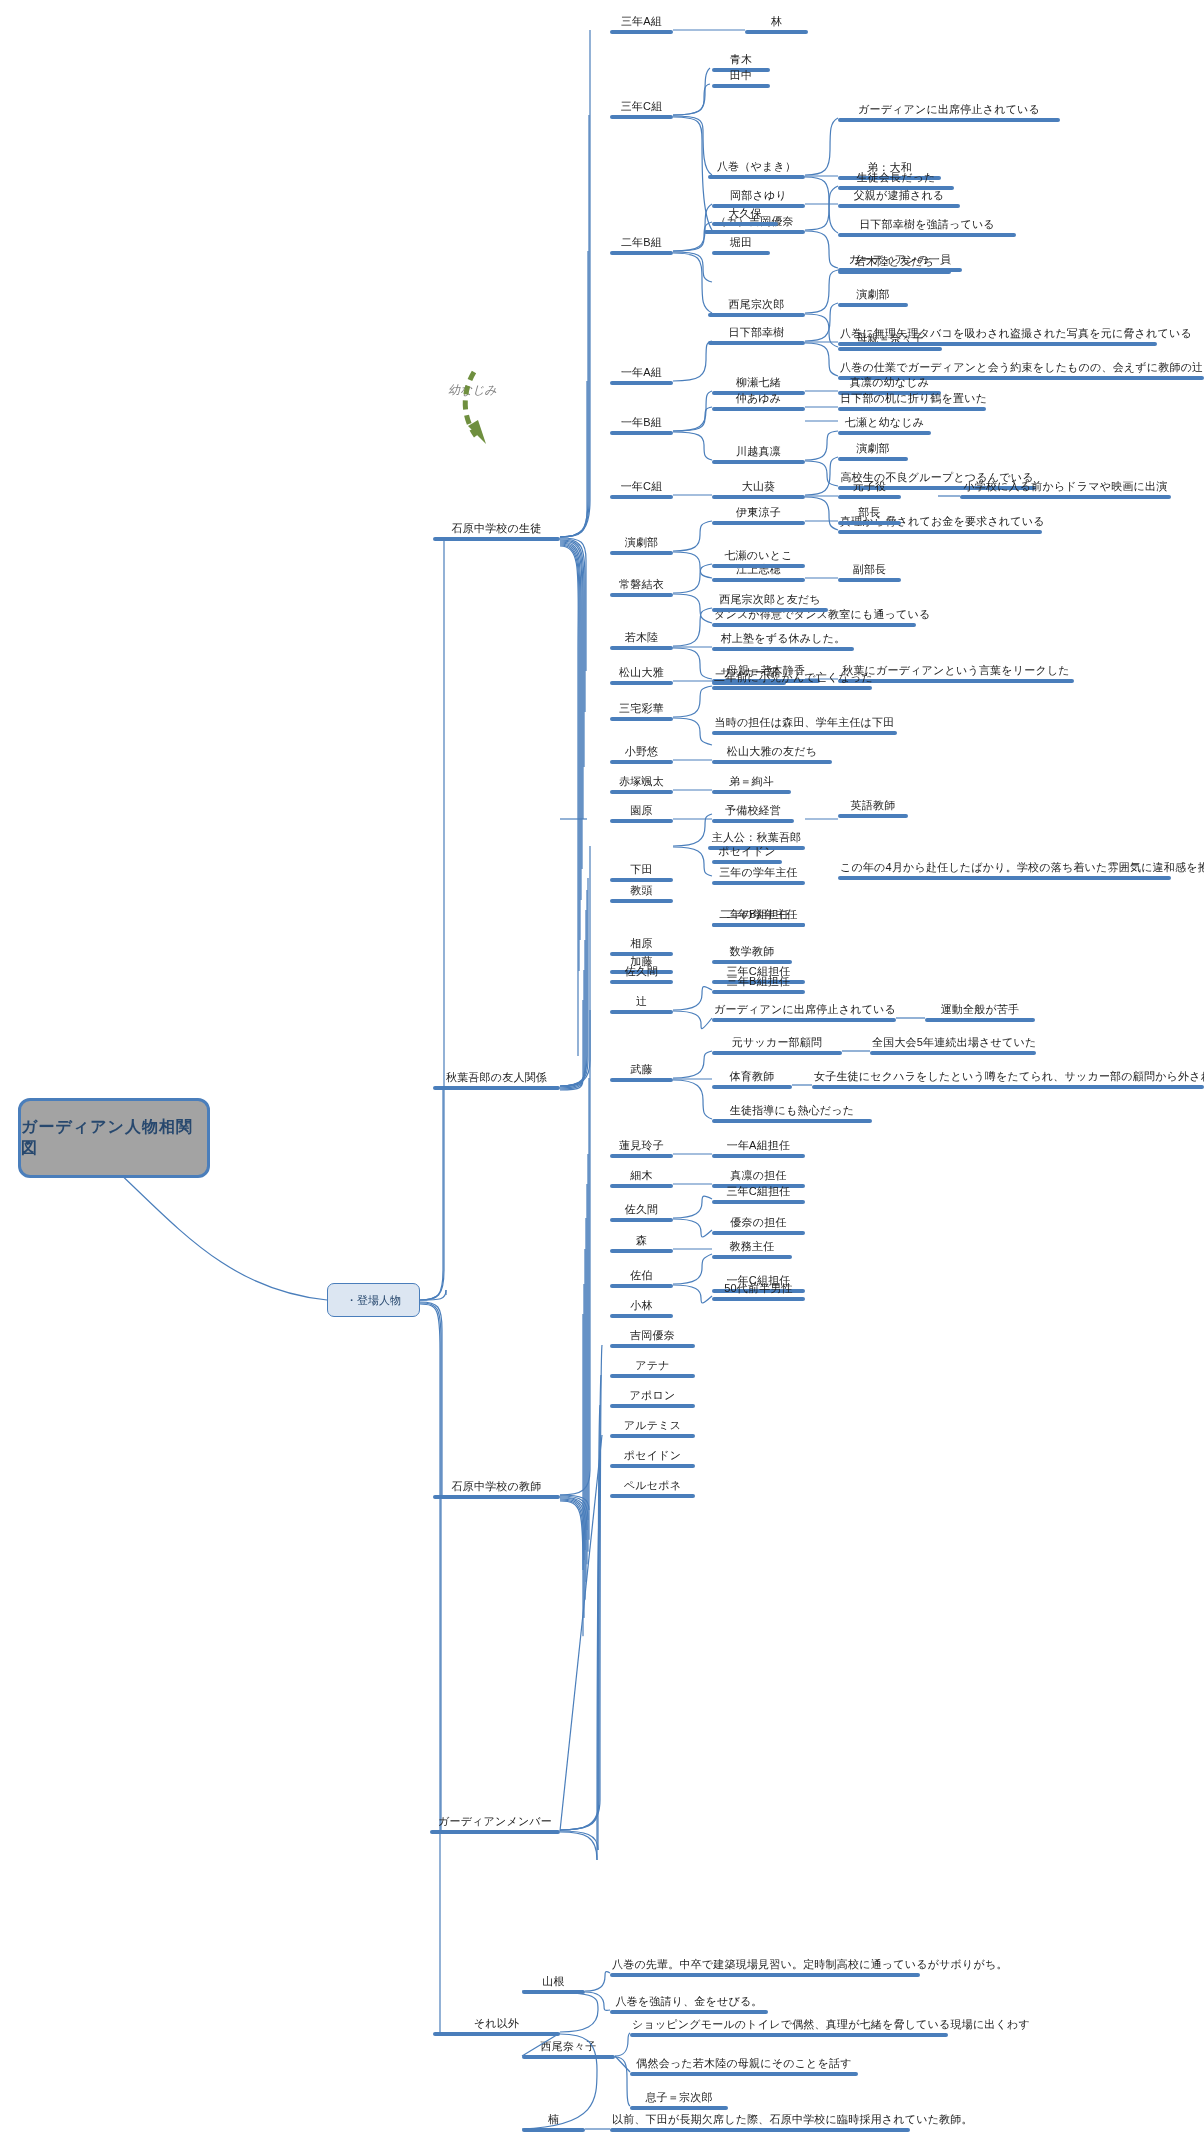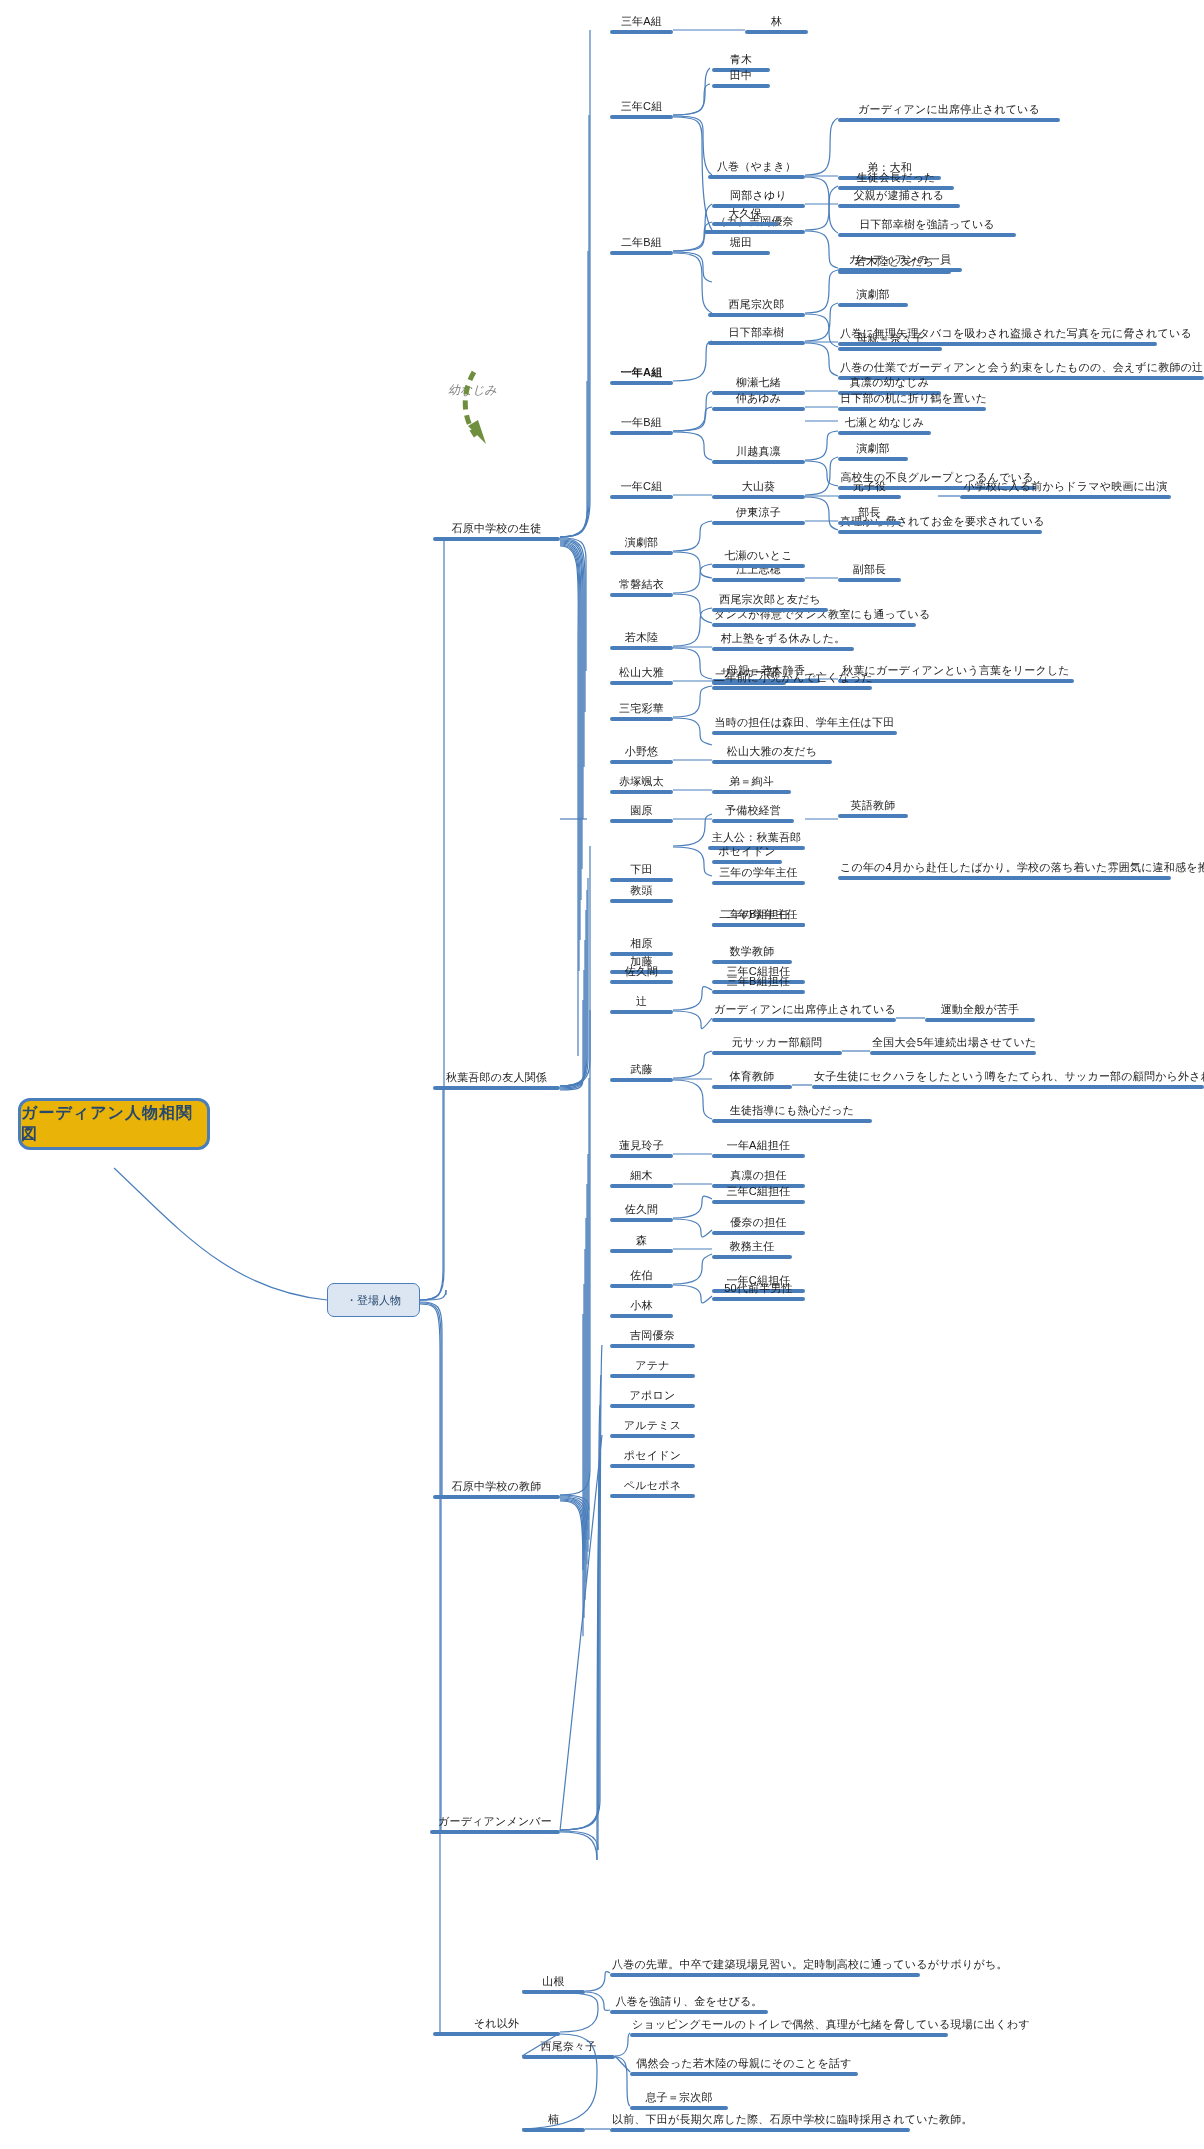--- a/index.html
+++ b/index.html
@@ -308,7 +308,7 @@
       <span class="ul"></span>
     </div>
 
-  <div class="node" style="left:610px;top:366px;width:63px;font-weight:bold;">
+  <div class="node" style="left:610px;top:366px;width:63px;">
       <span class="lbl">一年A組</span>
       <span class="ul"></span>
     </div>

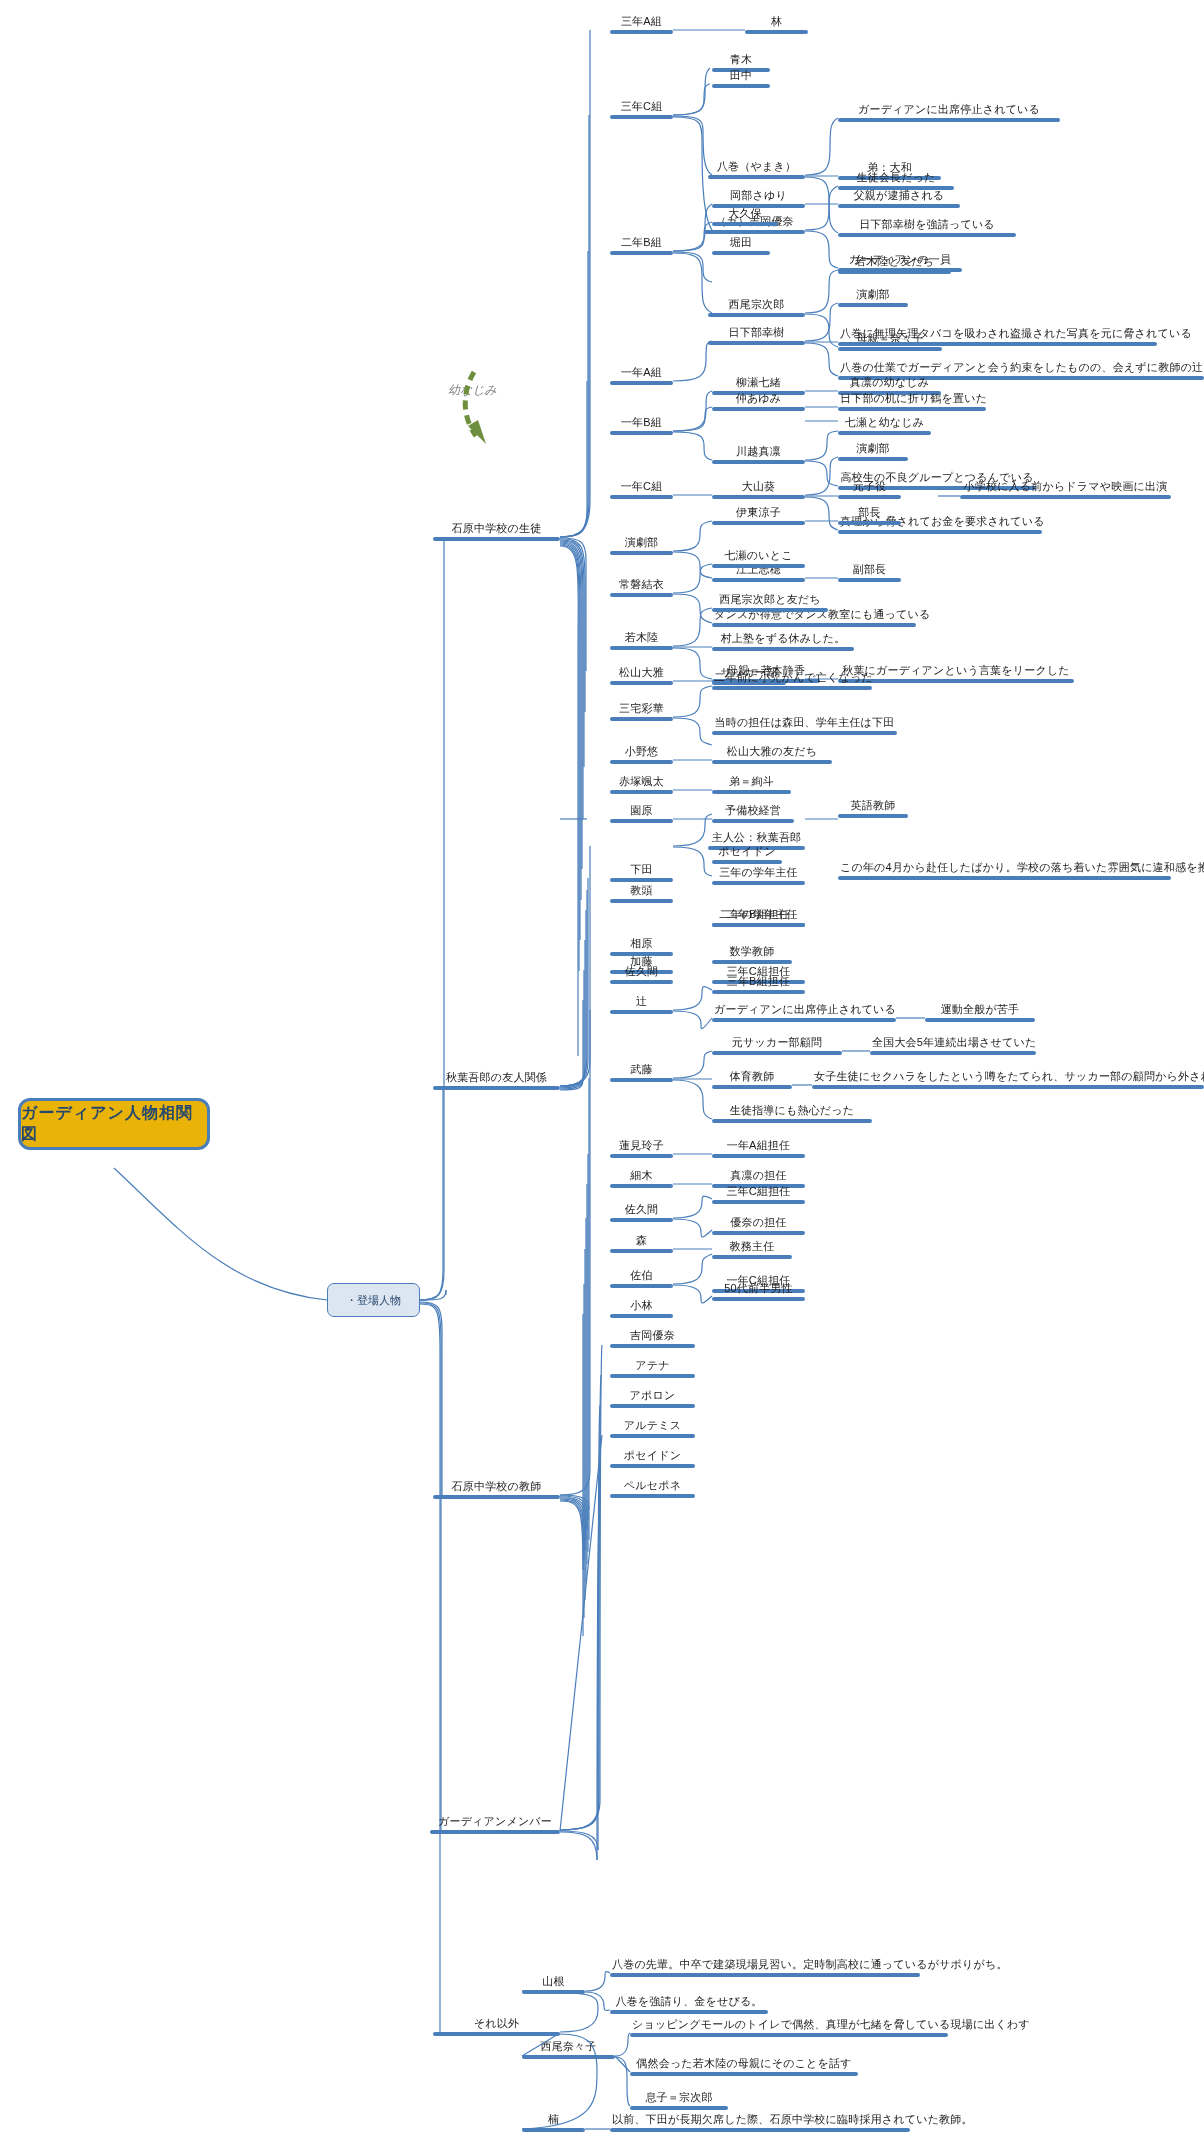--- a/index.html
+++ b/index.html
@@ -10,9 +10,9 @@
         line-height:13px;letter-spacing:.2px;}
   .node .lbl{display:block;text-align:center;padding:0 2px;}
   .node .ul{display:block;height:4px;border-radius:2px;background:#4a7ebb;margin-top:2px;}
-  .root{position:absolute;left:18px;top:1098px;width:192px;height:52px;
+  .root{position:absolute;left:18px;top:1098px;width:192px;height:80px;
         box-sizing:border-box;border:3px solid #4a7ebb;border-radius:12px;
-        background:#eab308;color:#27486e;font-size:16px;font-weight:bold;
+        background:#a3a3a3;color:#27486e;font-size:16px;font-weight:bold;
         display:flex;align-items:center;justify-content:center;letter-spacing:1px;}
   .lvl1{position:absolute;box-sizing:border-box;border:1.5px solid #4a7ebb;
         border-radius:7px;background:#dce6f2;color:#27486e;font-size:11px;

